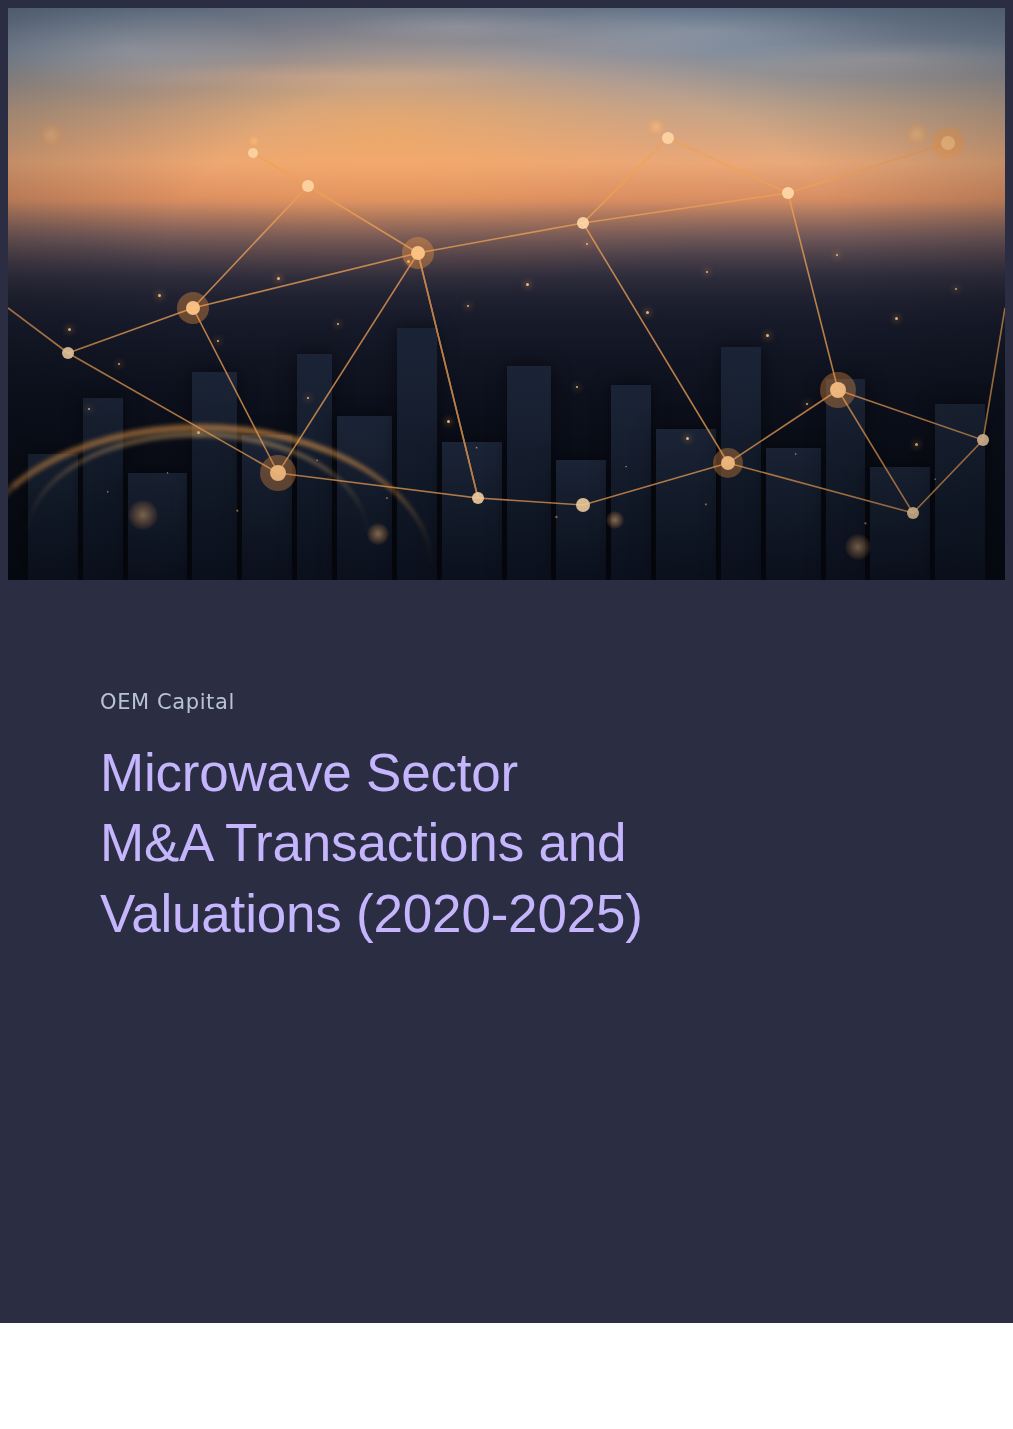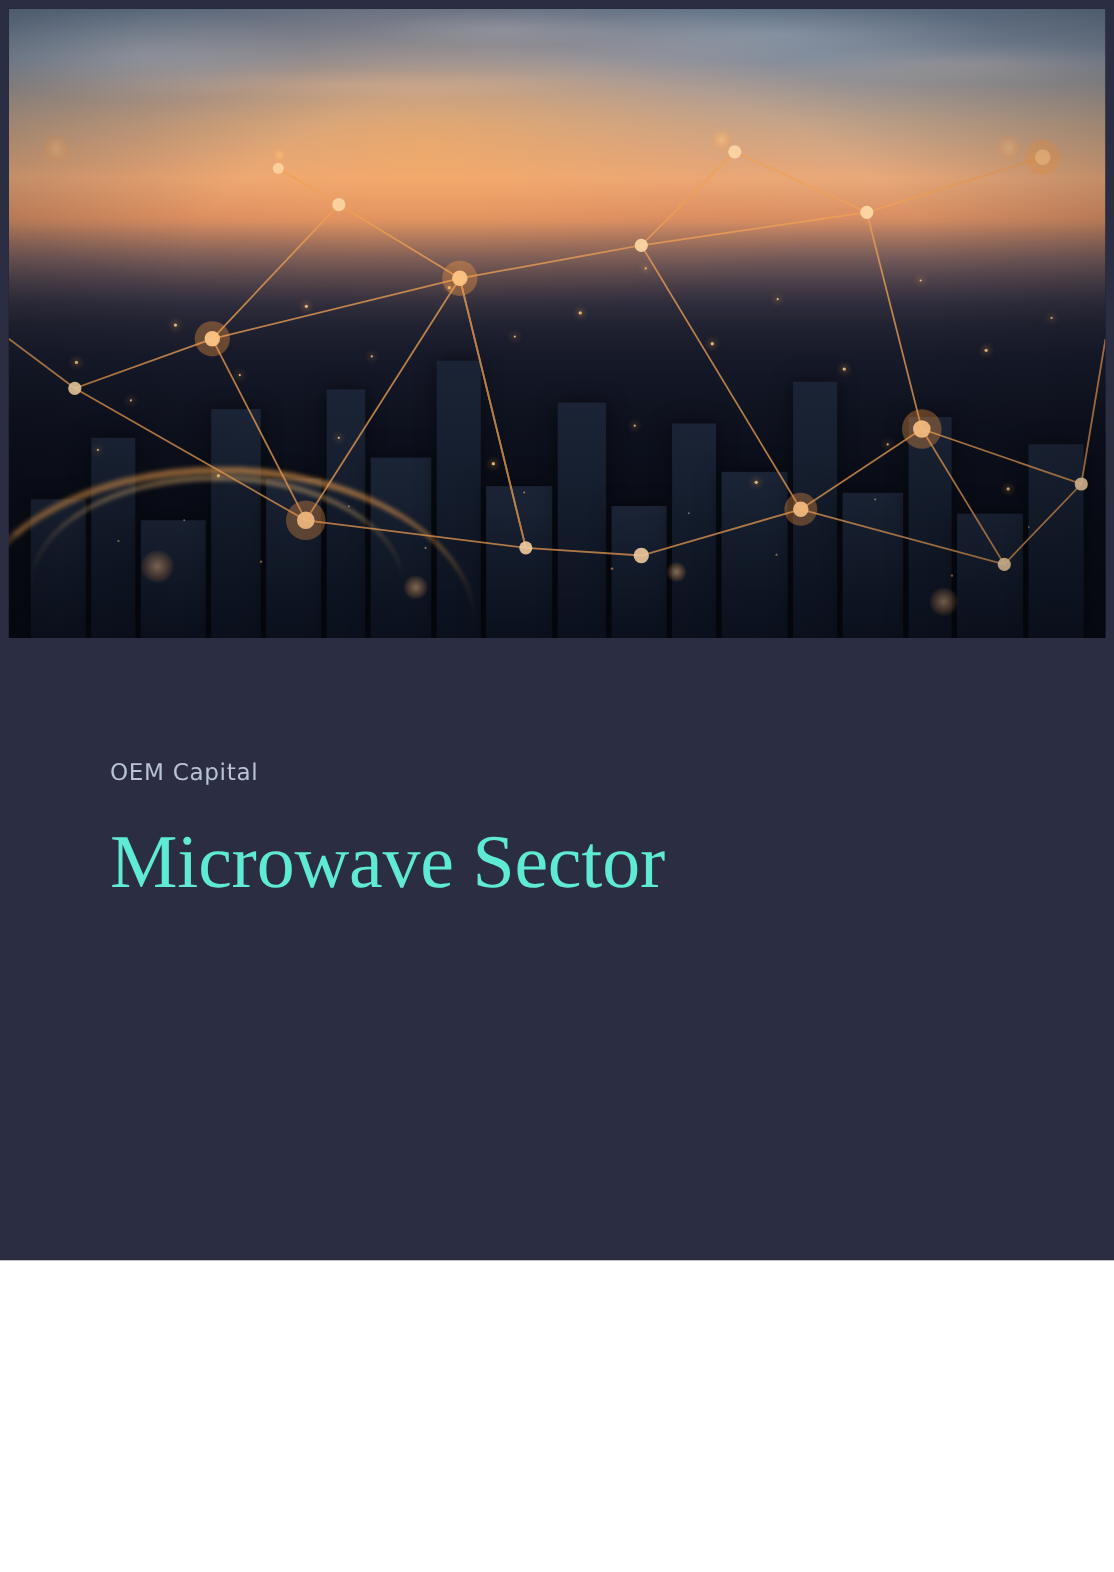--- a/index.html
+++ b/index.html
@@ -13,7 +13,7 @@
   .page {
     position: relative;
     width: 1013px;
-    height: 1146px;
+    height: 1323px;
     background: #2b2e42;
     overflow: hidden;
   }

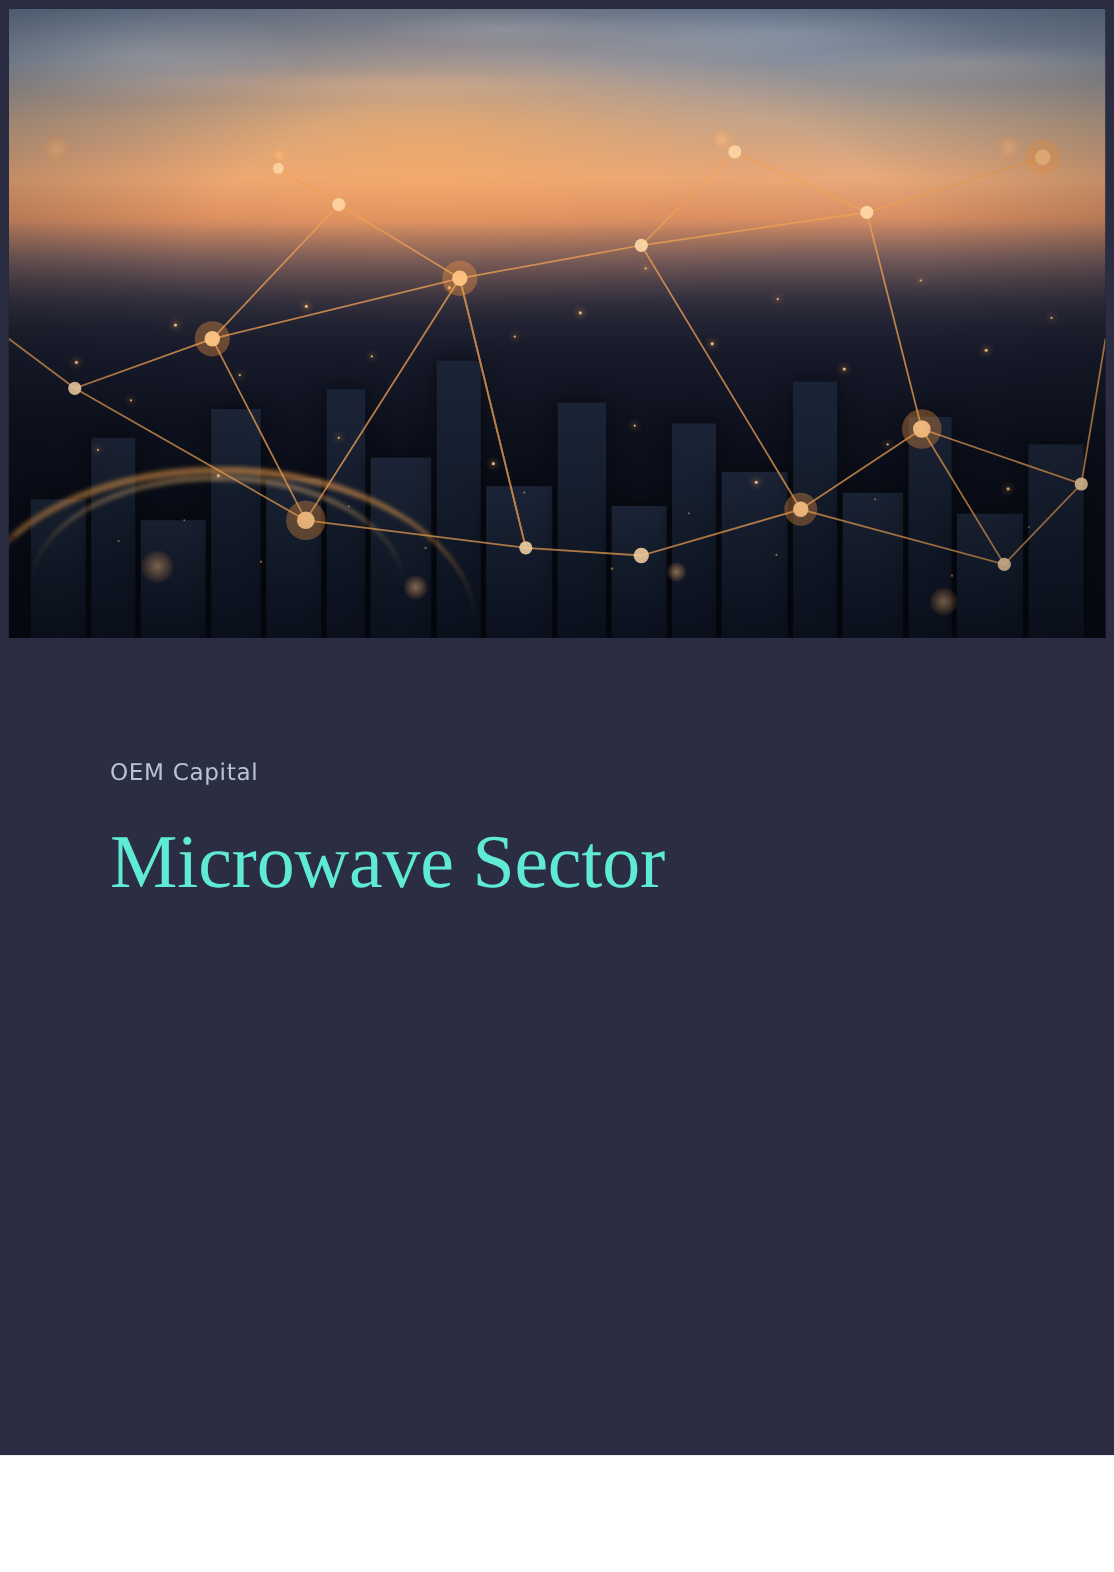--- a/index.html
+++ b/index.html
@@ -155,12 +155,12 @@
     font-family: "DejaVu Sans", sans-serif;
   }
   .main-title {
-    color: #5eead4;
-    font-size: 69px;
+    color: #c4b5fd;
+    font-size: 53px;
     line-height: 1.33;
     font-weight: 400;
     margin: 0;
-    font-family: Liberation Serif, serif;
+    font-family: Liberation Sans, sans-serif;
     letter-spacing: -0.2px;
   }
   .main-title .ln {

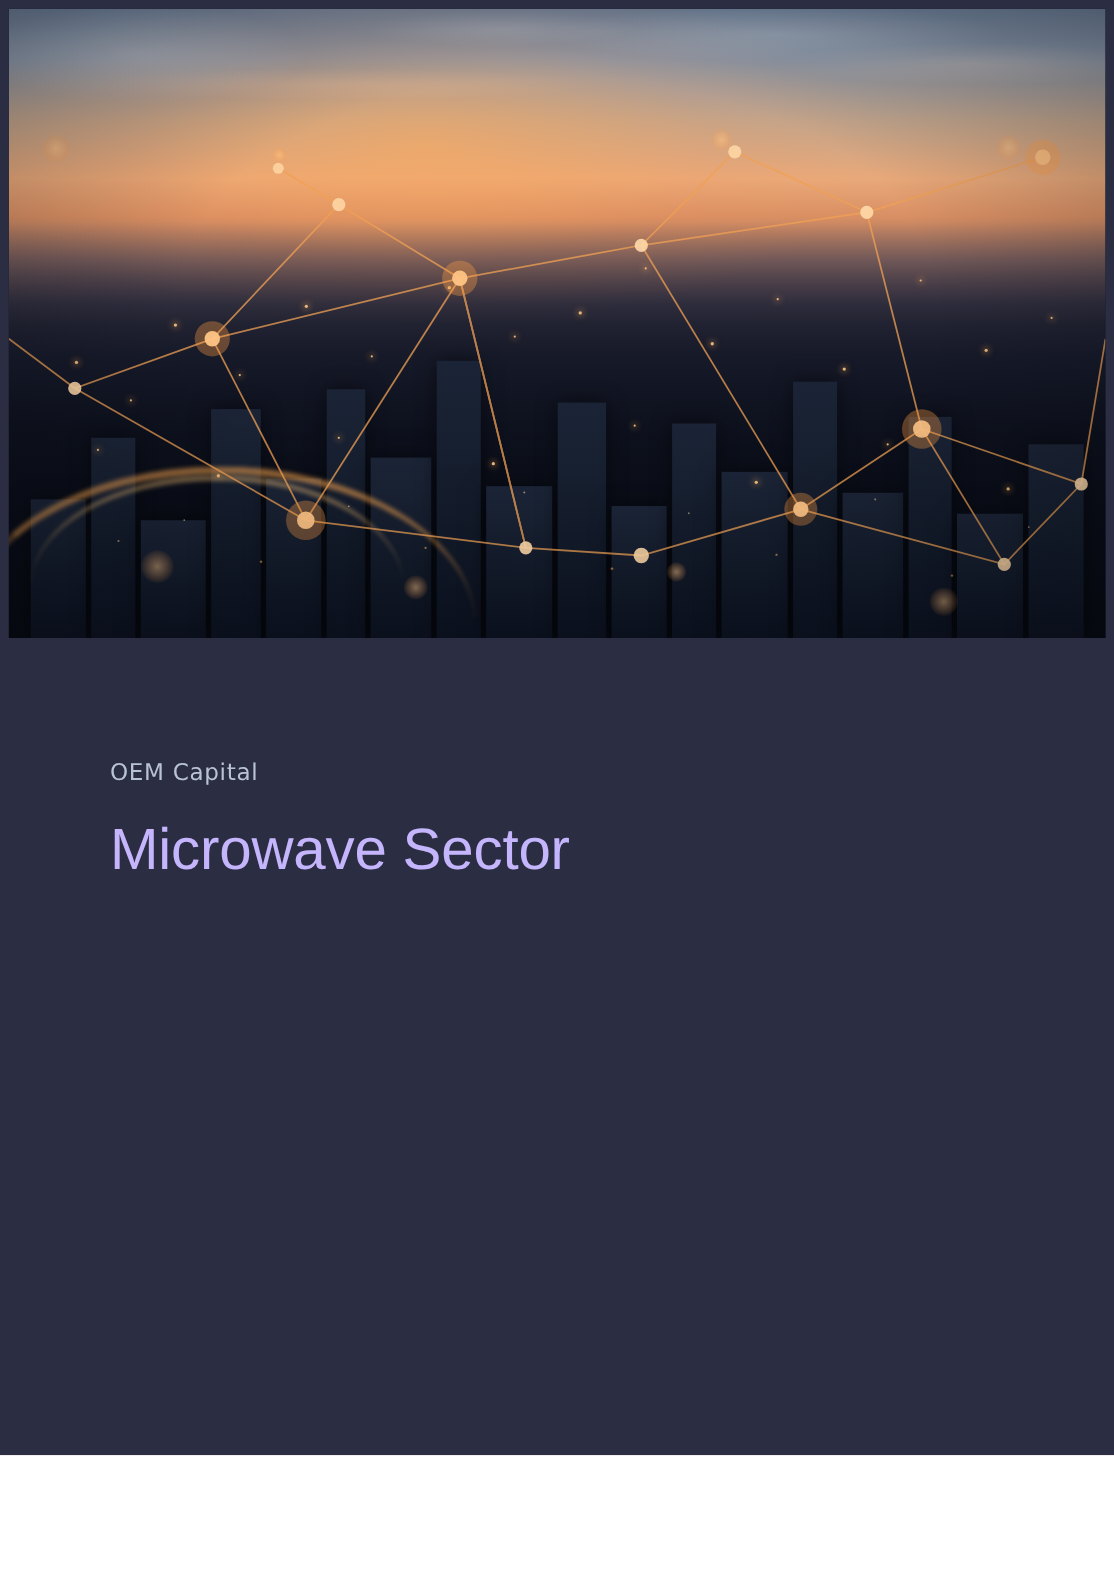--- a/index.html
+++ b/index.html
@@ -299,6 +299,7 @@
     <p class="eyebrow">OEM Capital</p>
     <h1 class="main-title">
       <span class="ln">Microwave Sector</span>
+      <span class="ln">M&amp;A Transactions and</span>
     </h1>
   </div>
 

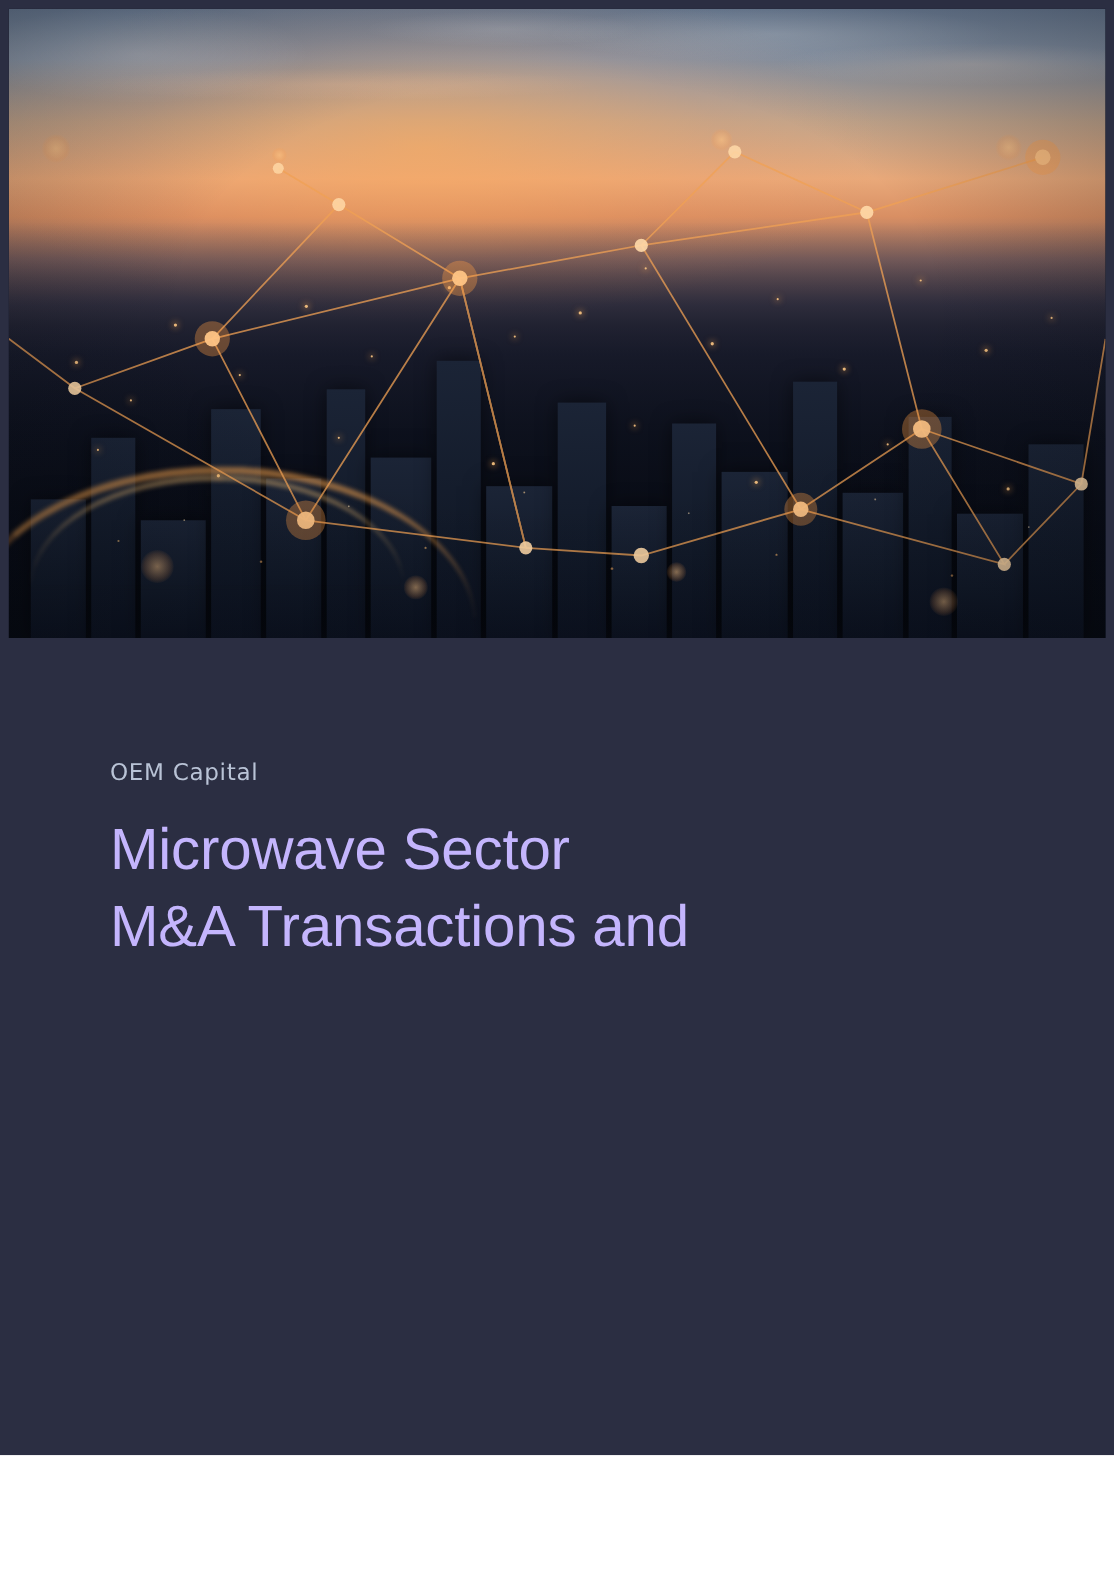--- a/index.html
+++ b/index.html
@@ -300,6 +300,7 @@
     <h1 class="main-title">
       <span class="ln">Microwave Sector</span>
       <span class="ln">M&amp;A Transactions and</span>
+      <span class="ln">Valuations (2020-2025)</span>
     </h1>
   </div>
 

